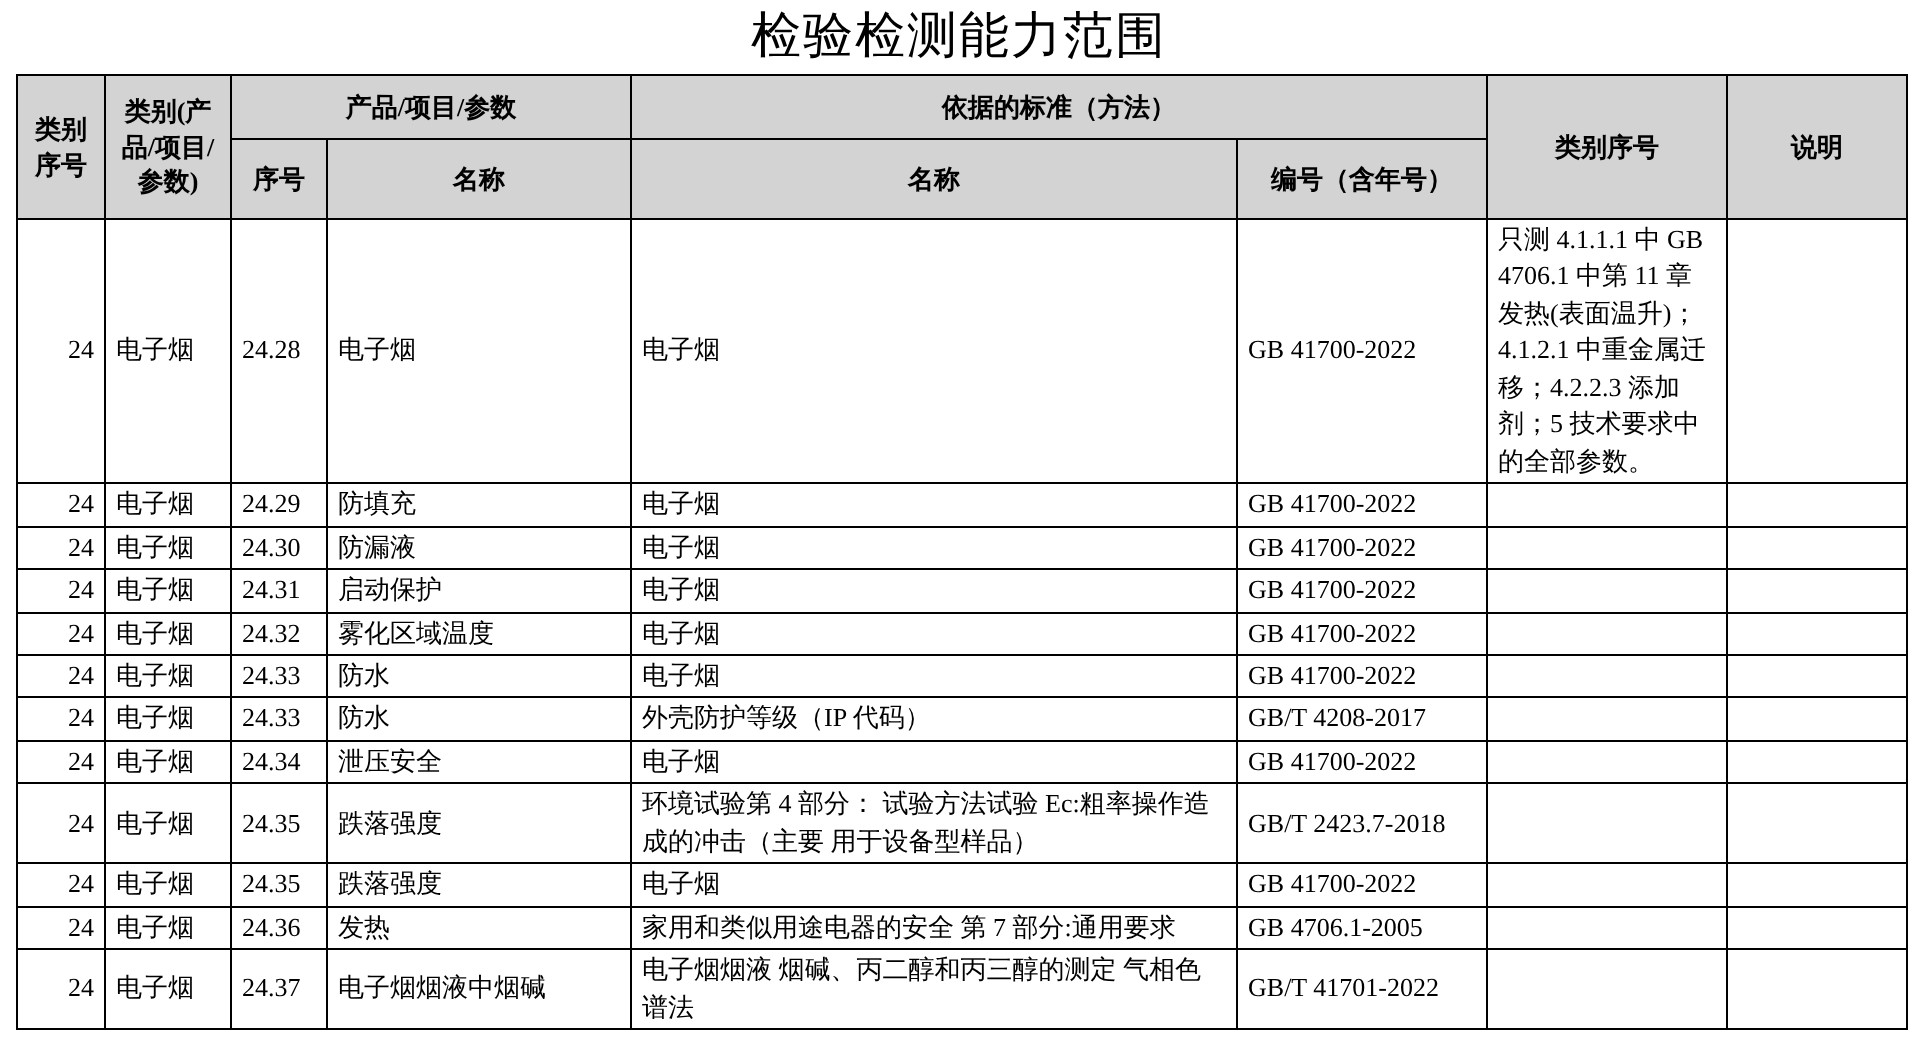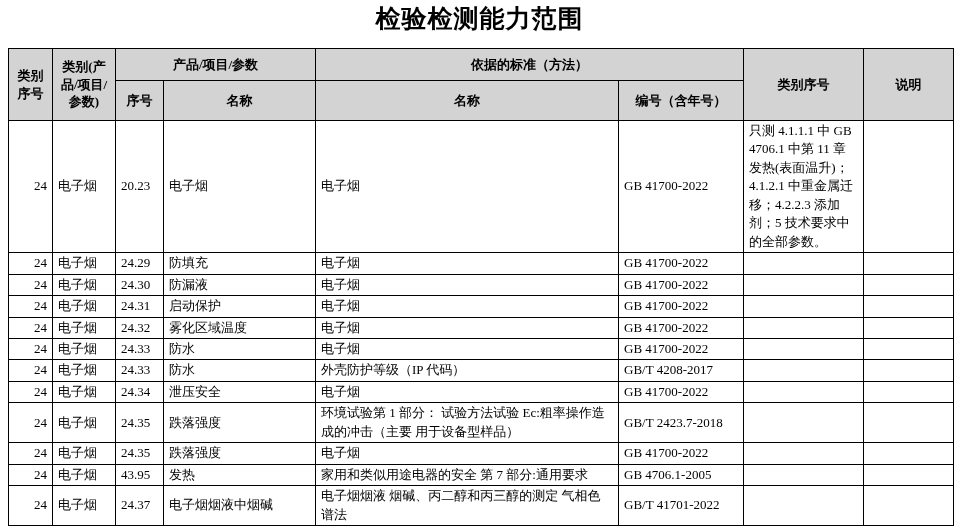--- a/index.html
+++ b/index.html
@@ -13,10 +13,10 @@
   }
   .page { width: 959px; height: 531px; }
   .doc-title {
-    margin: 2px 0 12px 0;
+    margin: 2px 0 1px 0;
     text-align: center;
     font-size: 25px;
-    font-weight: bold;
+    font-weight: normal;
     letter-spacing: 1px;
     line-height: 34px;
   }

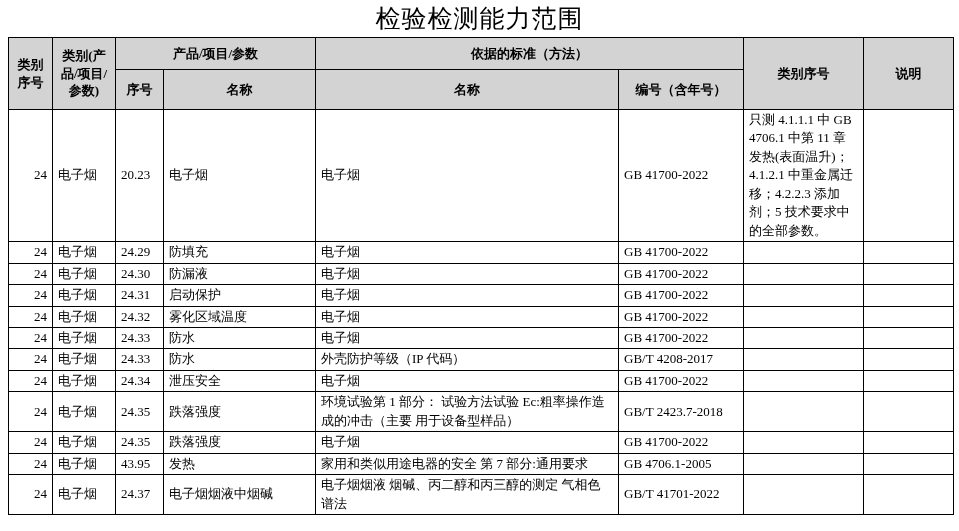--- a/index.html
+++ b/index.html
@@ -98,7 +98,7 @@
   <tr>
     <td class="c-center">24</td>
     <td>电子烟</td>
-    <td>20.23</td>
+    <td>24.28</td>
     <td>电子烟</td>
     <td>电子烟</td>
     <td>GB 41700-2022</td>

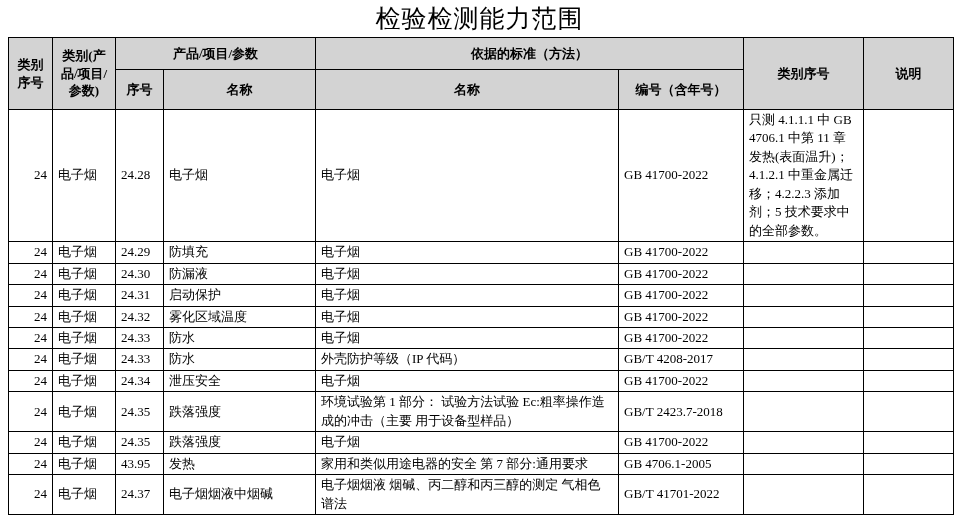--- a/index.html
+++ b/index.html
@@ -188,7 +188,7 @@
     <td>电子烟</td>
     <td>24.35</td>
     <td>跌落强度</td>
-    <td>环境试验第 1 部分：  试验方法试验 Ec:粗率操作造成的冲击（主要 用于设备型样品）</td>
+    <td>环境试验第 4 部分：  试验方法试验 Ec:粗率操作造成的冲击（主要 用于设备型样品）</td>
     <td>GB/T 2423.7-2018</td>
     <td></td>
     <td></td>

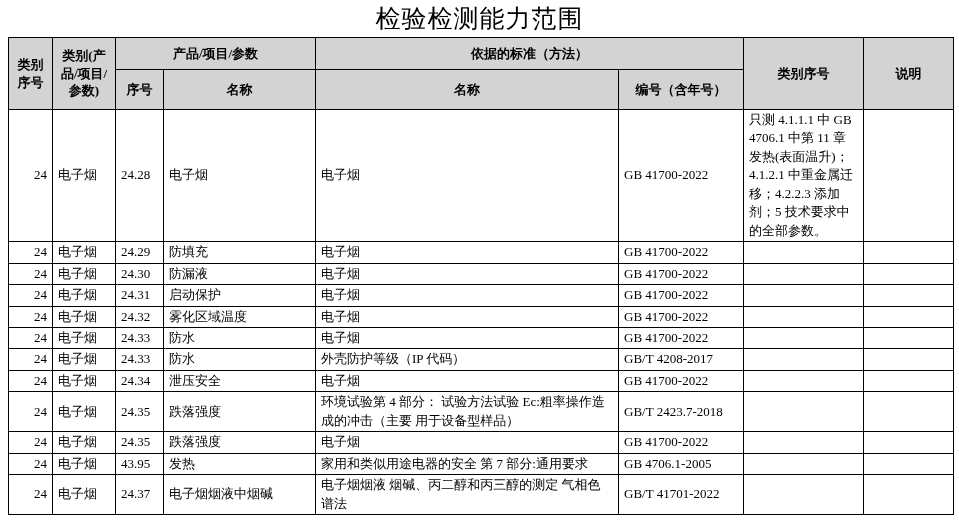--- a/index.html
+++ b/index.html
@@ -208,7 +208,7 @@
   <tr>
     <td class="c-center">24</td>
     <td>电子烟</td>
-    <td>43.95</td>
+    <td>24.36</td>
     <td>发热</td>
     <td>家用和类似用途电器的安全 第 7 部分:通用要求</td>
     <td>GB 4706.1-2005</td>

